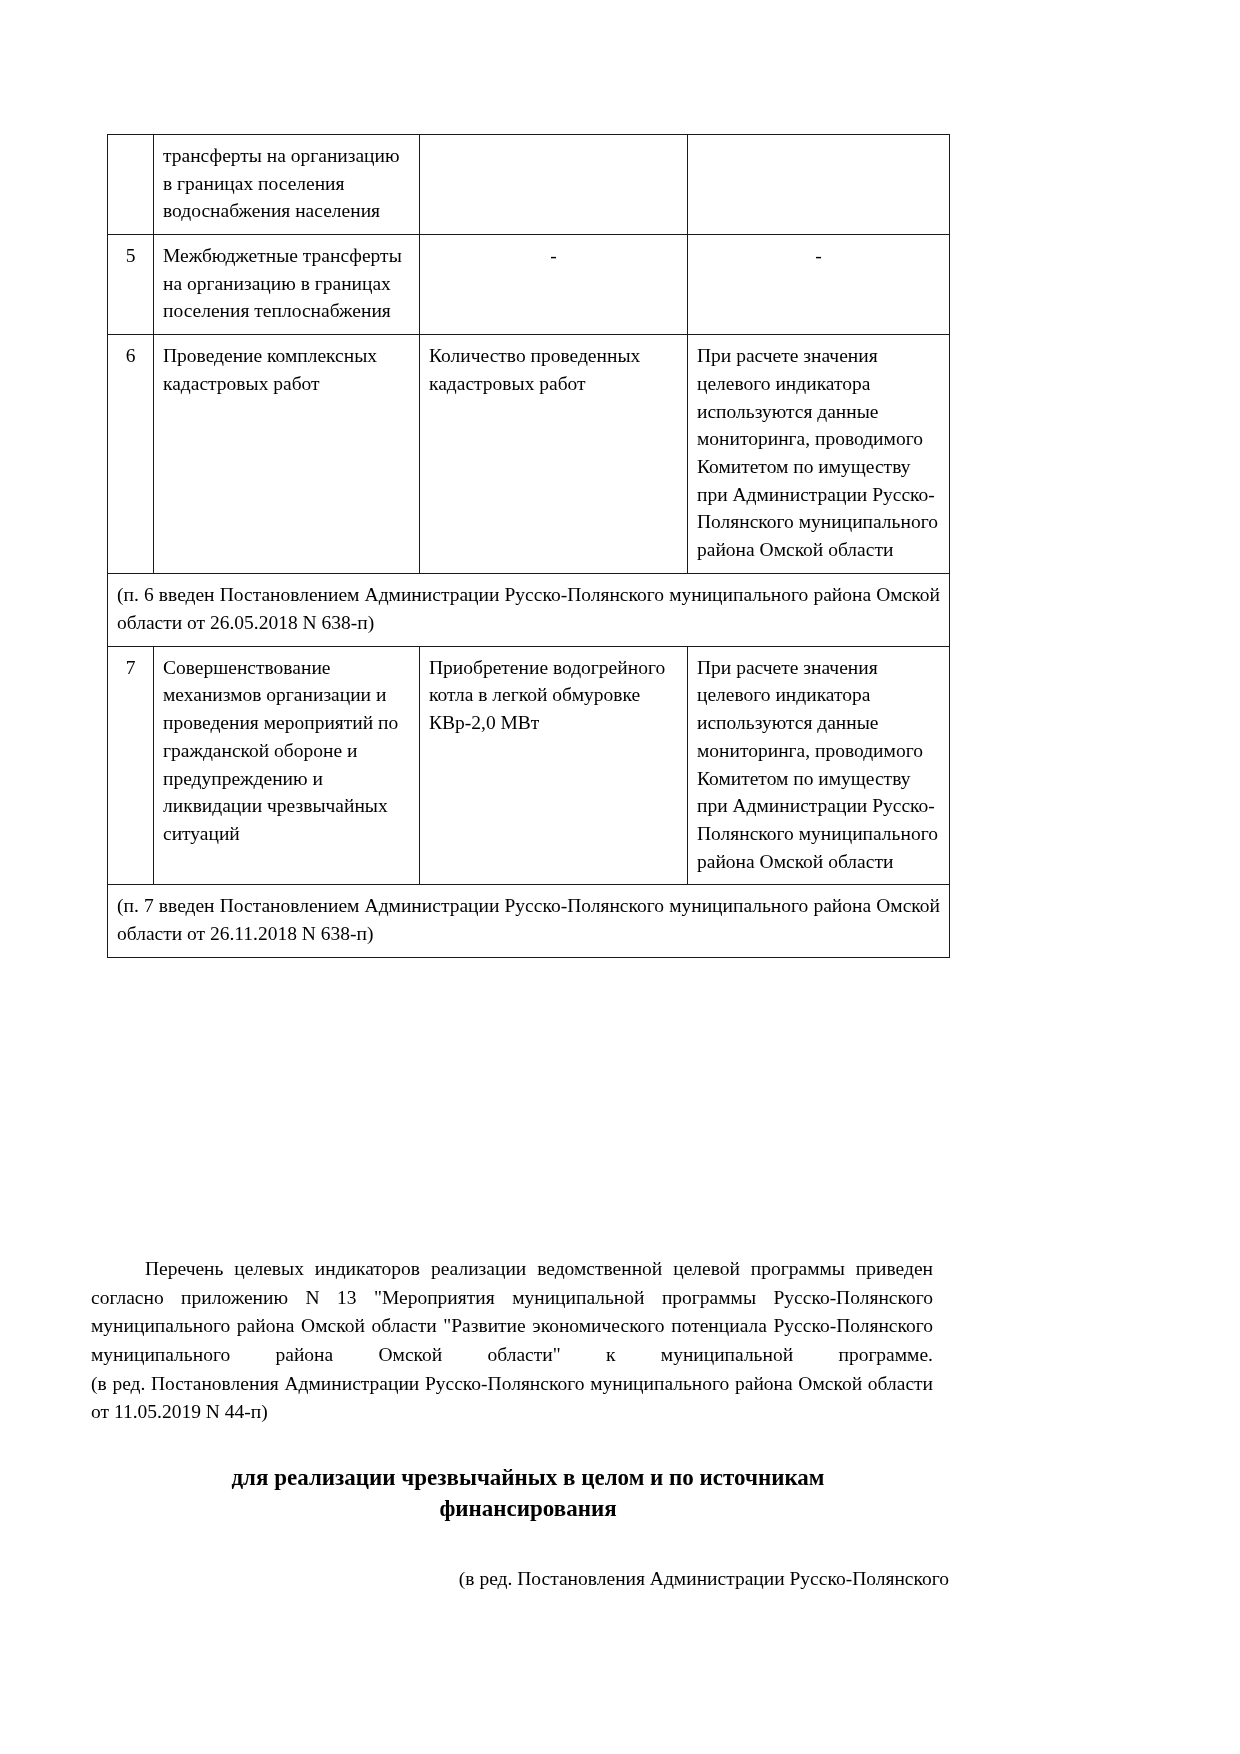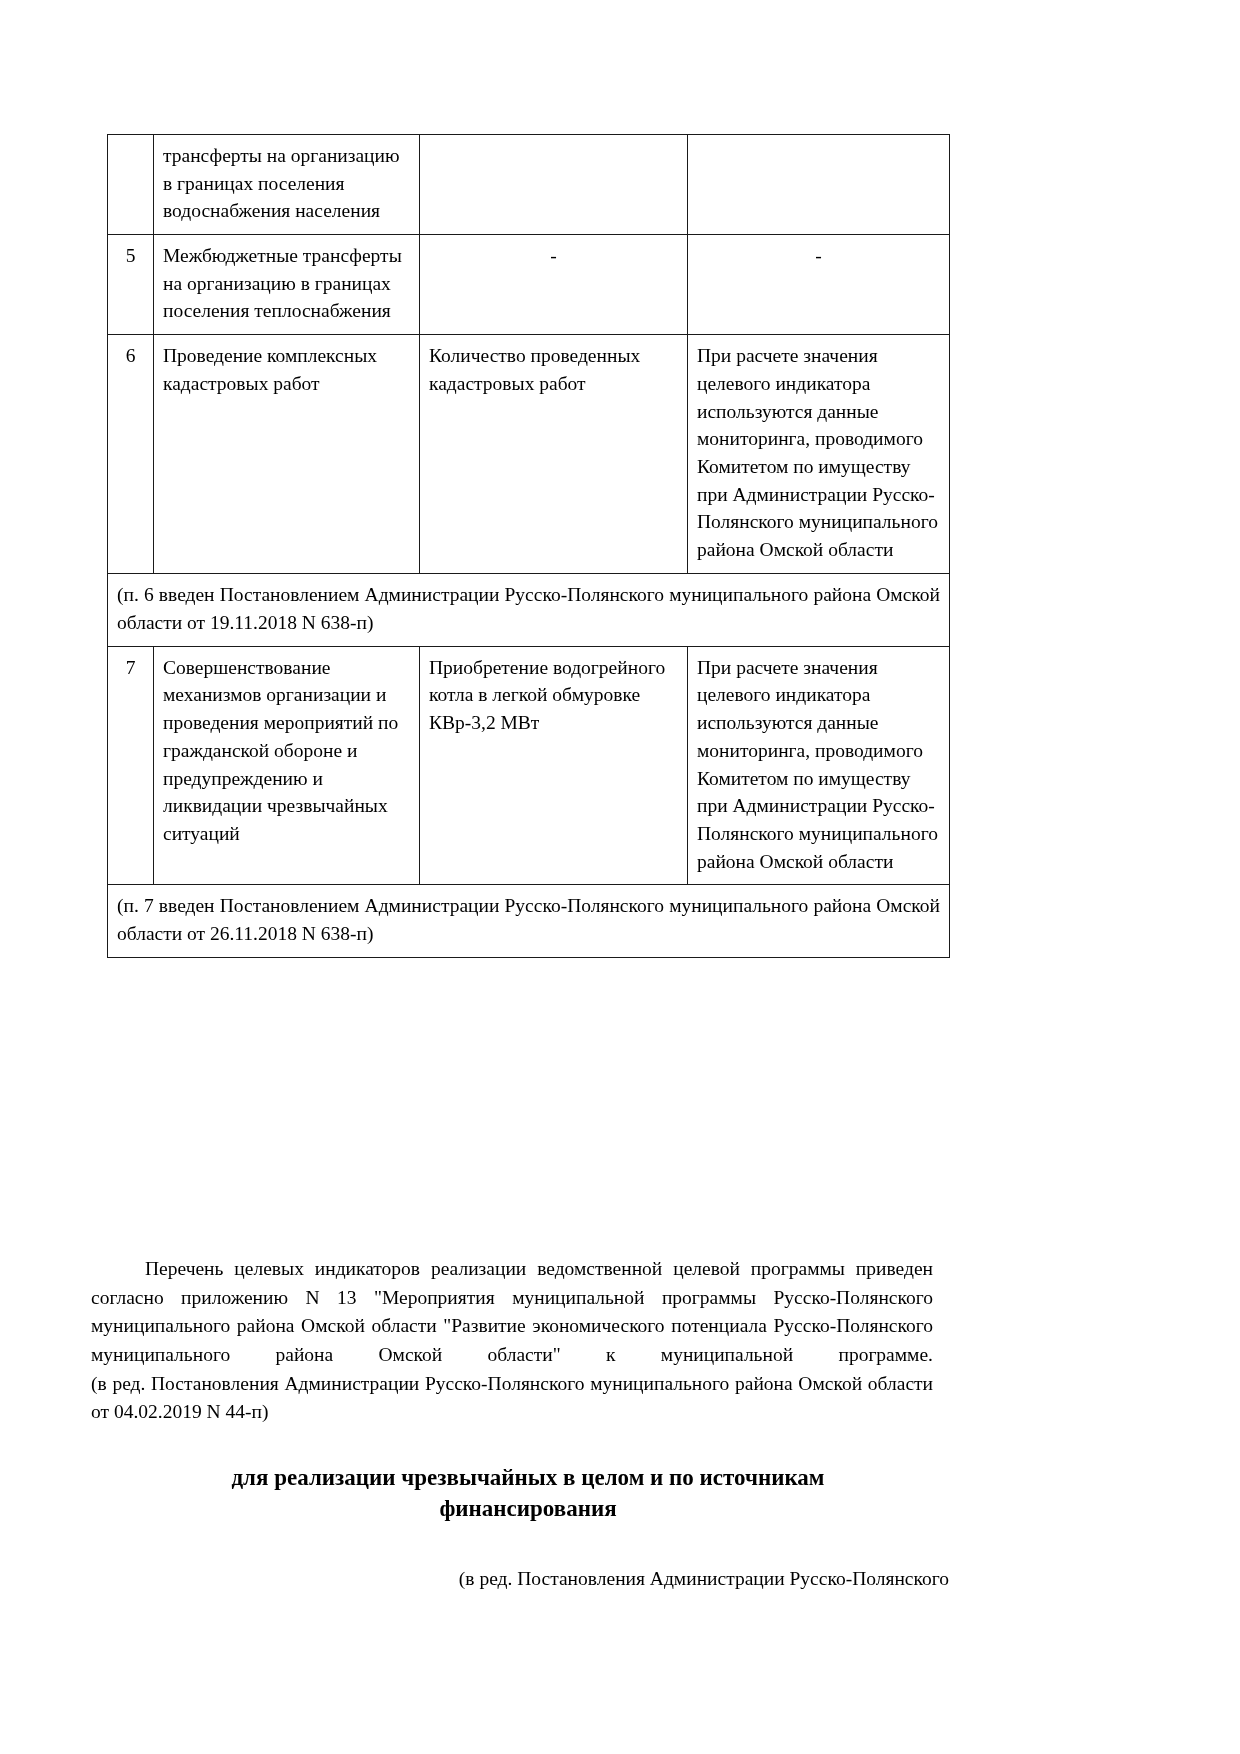--- a/index.html
+++ b/index.html
@@ -139,7 +139,7 @@
       </tr>
 
       <tr>
-        <td class="note-cell" colspan="4">(п. 6 введен Постановлением Администрации Русско-Полянского муниципального района Омской области от 19.11.2018 N 638-п)</td>
+        <td class="note-cell" colspan="4">(п. 6 введен Постановлением Администрации Русско-Полянского муниципального района Омской области от 26.05.2018 N 638-п)</td>
       </tr>
 
       <tr>

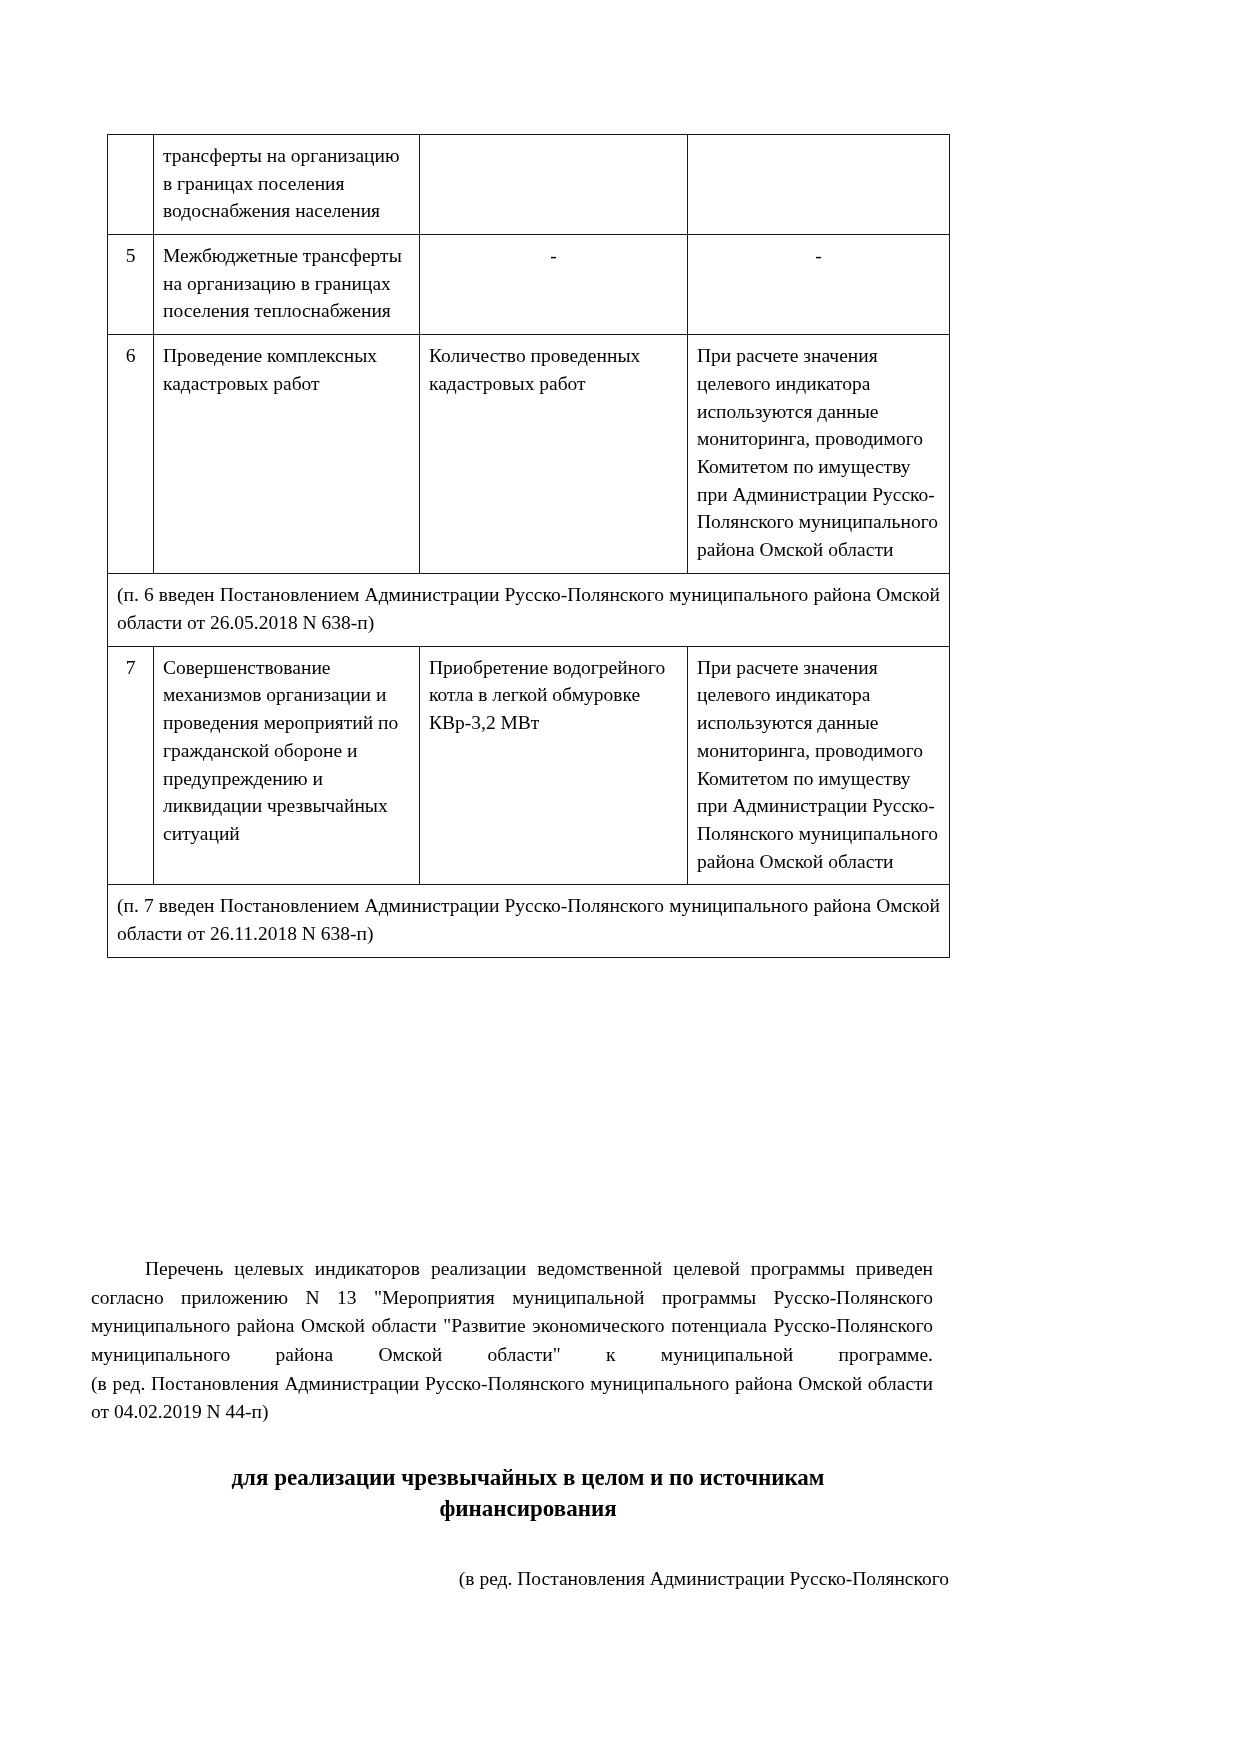--- a/index.html
+++ b/index.html
@@ -145,7 +145,7 @@
       <tr>
         <td class="col-num">7</td>
         <td class="col-name">Совершенствование механизмов организации и проведения мероприятий по гражданской обороне и предупреждению и ликвидации чрезвычайных ситуаций</td>
-        <td class="col-ind">Приобретение водогрейного котла в легкой обмуровке КВр-3,2 МВт</td>
+        <td class="col-ind">Приобретение водогрейного котла в легкой обмуровке КВр-2,0 МВт</td>
         <td class="col-calc">При расчете значения целевого индикатора используются данные мониторинга, проводимого Комитетом по имуществу при Администрации Русско-Полянского муниципального района Омской области</td>
       </tr>
 

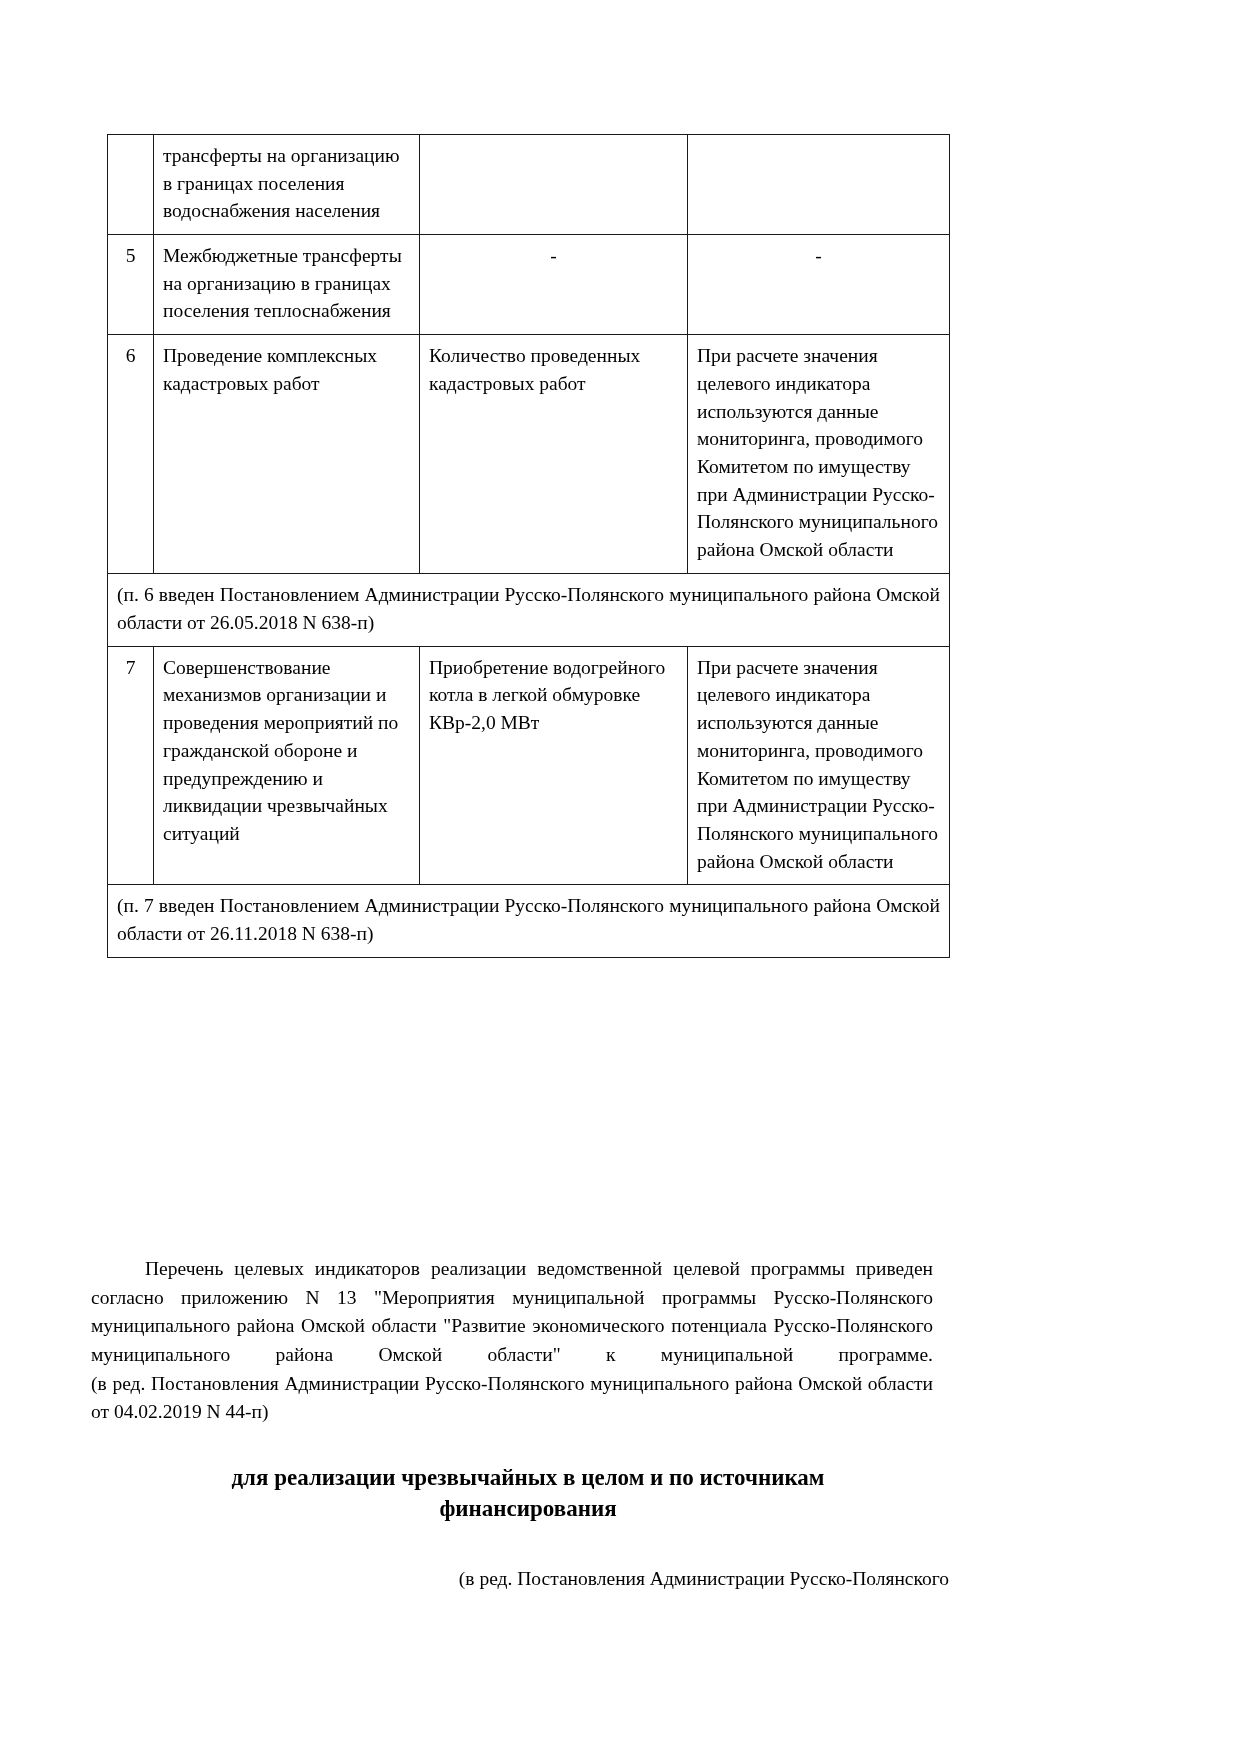--- a/index.html
+++ b/index.html
@@ -157,7 +157,7 @@
 
   <div class="body-block">
     <p class="indented just-last-justify">Перечень целевых индикаторов реализации ведомственной целевой программы приведен согласно приложению N 13 "Мероприятия муниципальной программы Русско-Полянского муниципального района Омской области "Развитие экономического потенциала Русско-Полянского муниципального района Омской области" к муниципальной программе.</p>
-    <p>(в ред. Постановления Администрации Русско-Полянского муниципального района Омской области от 04.02.2019 N 44-п)</p>
+    <p>(в ред. Постановления Администрации Русско-Полянского муниципального района Омской области от 11.05.2019 N 44-п)</p>
   </div>
 
   <div class="section-heading">

